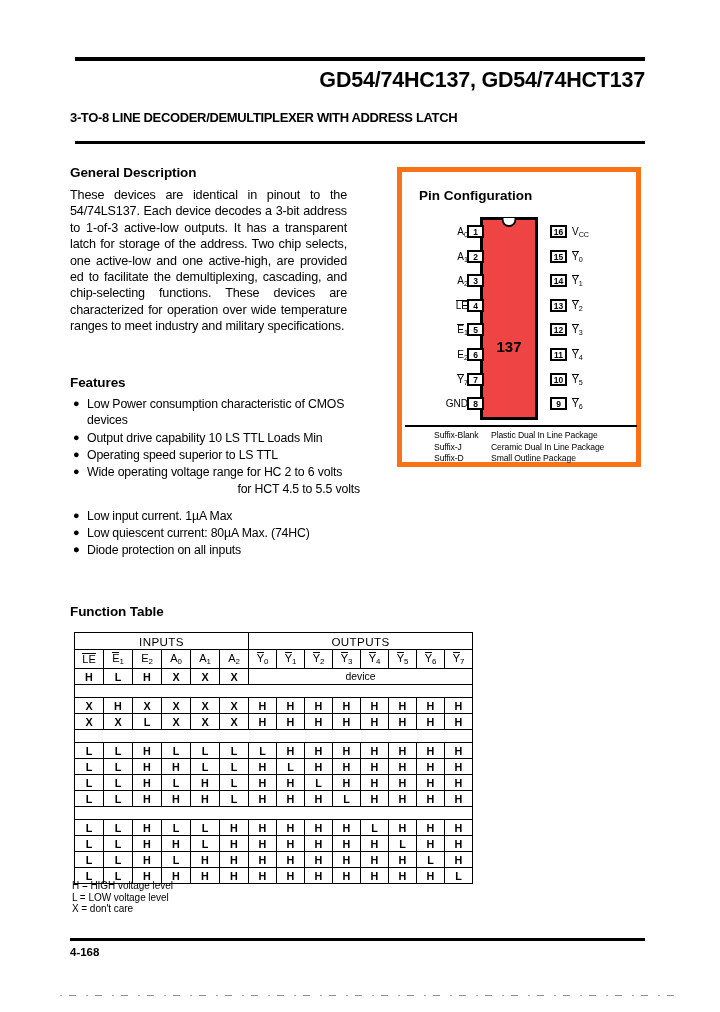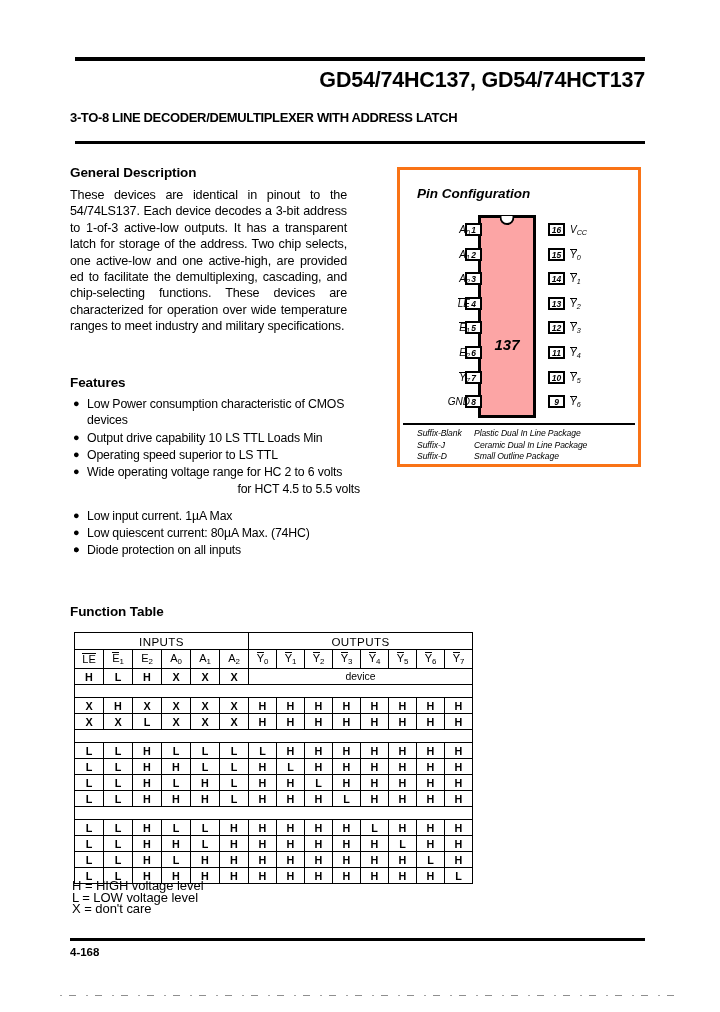--- a/index.html
+++ b/index.html
@@ -112,10 +112,9 @@
     left: 397px; top: 167px;
     width: 244px;
     height: 300px;
-    border: 3px solid #f97316;
+    border: 5px solid #f97316;
     box-sizing: border-box;
     background: #fff;
-    font-style: italic;
   }
   .pinbox-title {
     position: absolute;

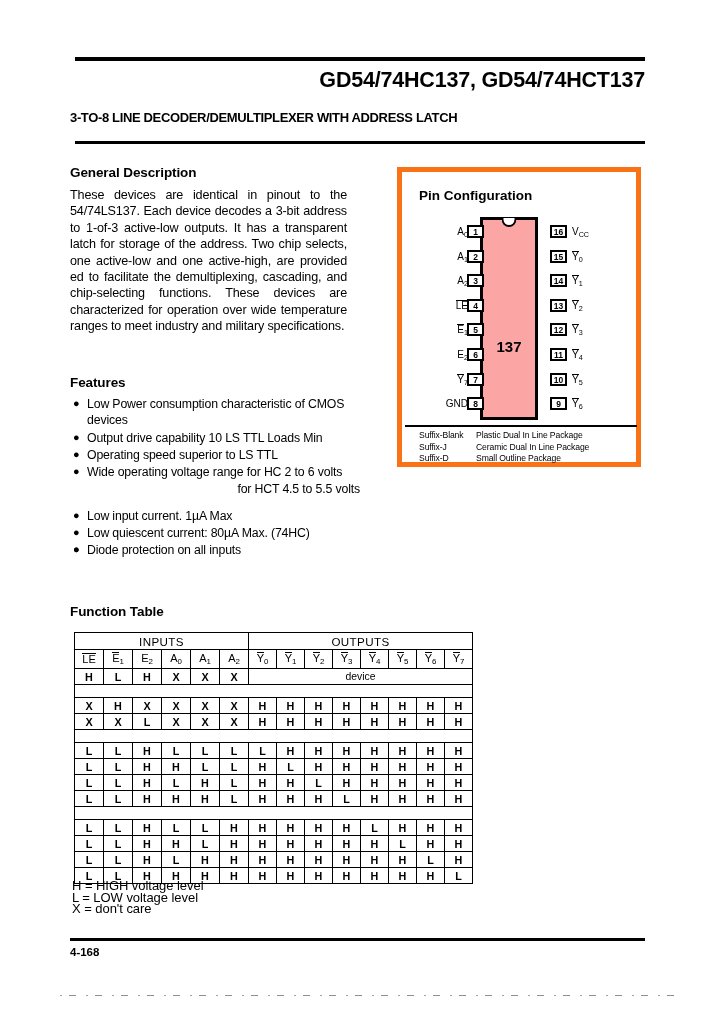--- a/index.html
+++ b/index.html
@@ -129,7 +129,7 @@
     height: 203px;
     border: 3px solid #000;
     box-sizing: border-box;
-    background: #fca5a5;
+    background: #ef4444;
   }
   .notch {
     position: absolute;

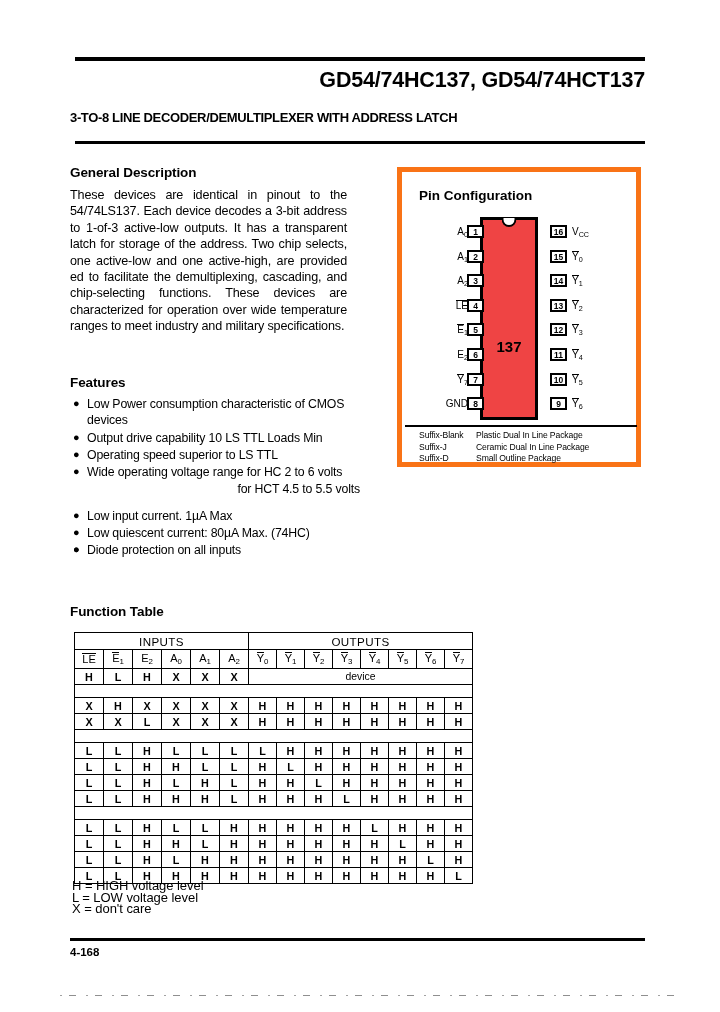--- a/index.html
+++ b/index.html
@@ -193,6 +193,7 @@
   .suffix-list .sfx-name {
     display: inline-block;
     width: 57px;
+    margin-left: 15px;
   }
 
   

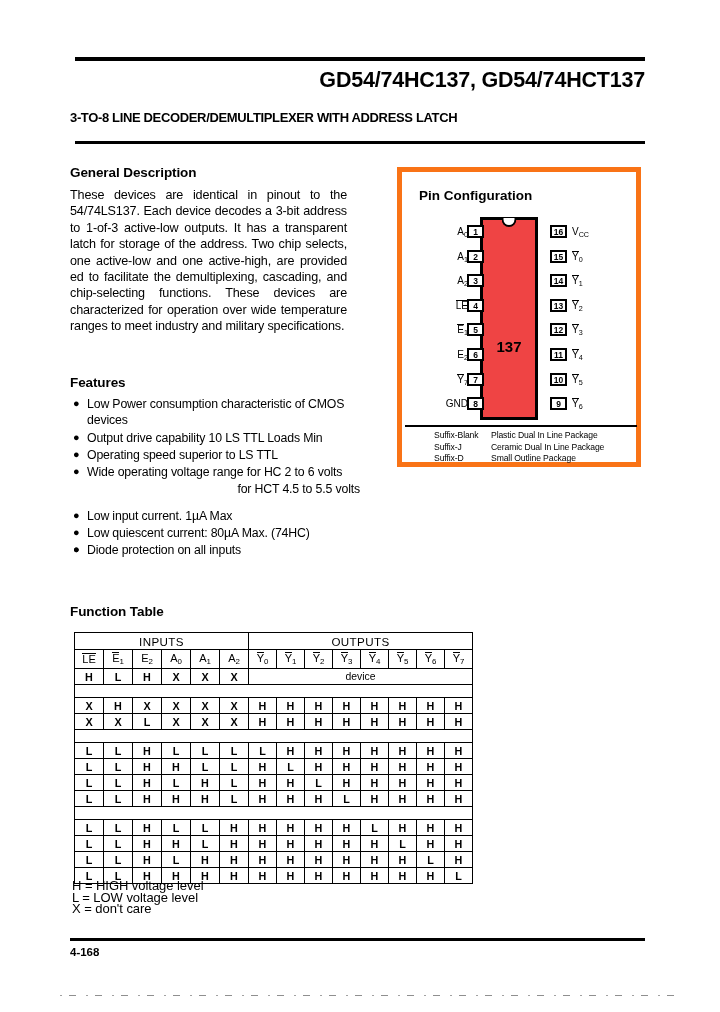--- a/index.html
+++ b/index.html
@@ -226,7 +226,7 @@
   .legend {
     position: absolute;
     left: 72px; top: 880px;
-    font-size: 13px;
+    font-size: 10px;
     line-height: 11.5px;
     letter-spacing: -0.05px;
   }

